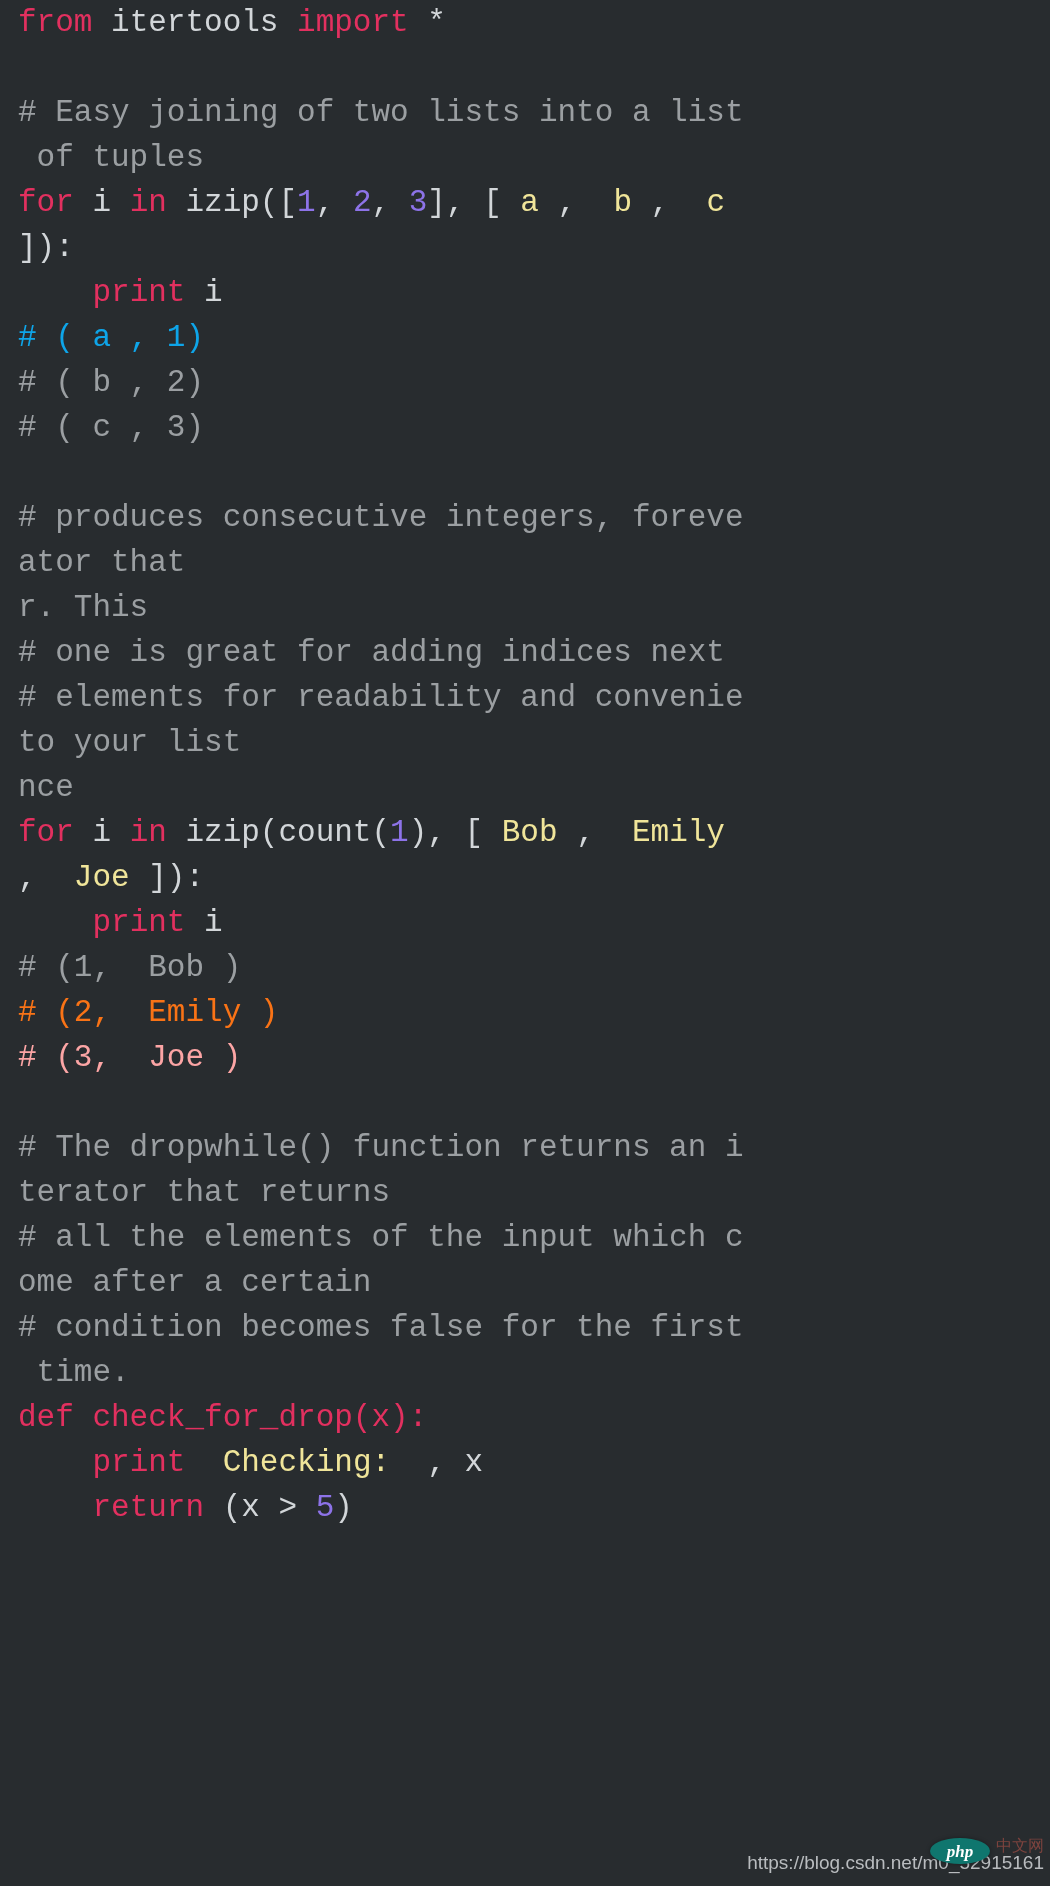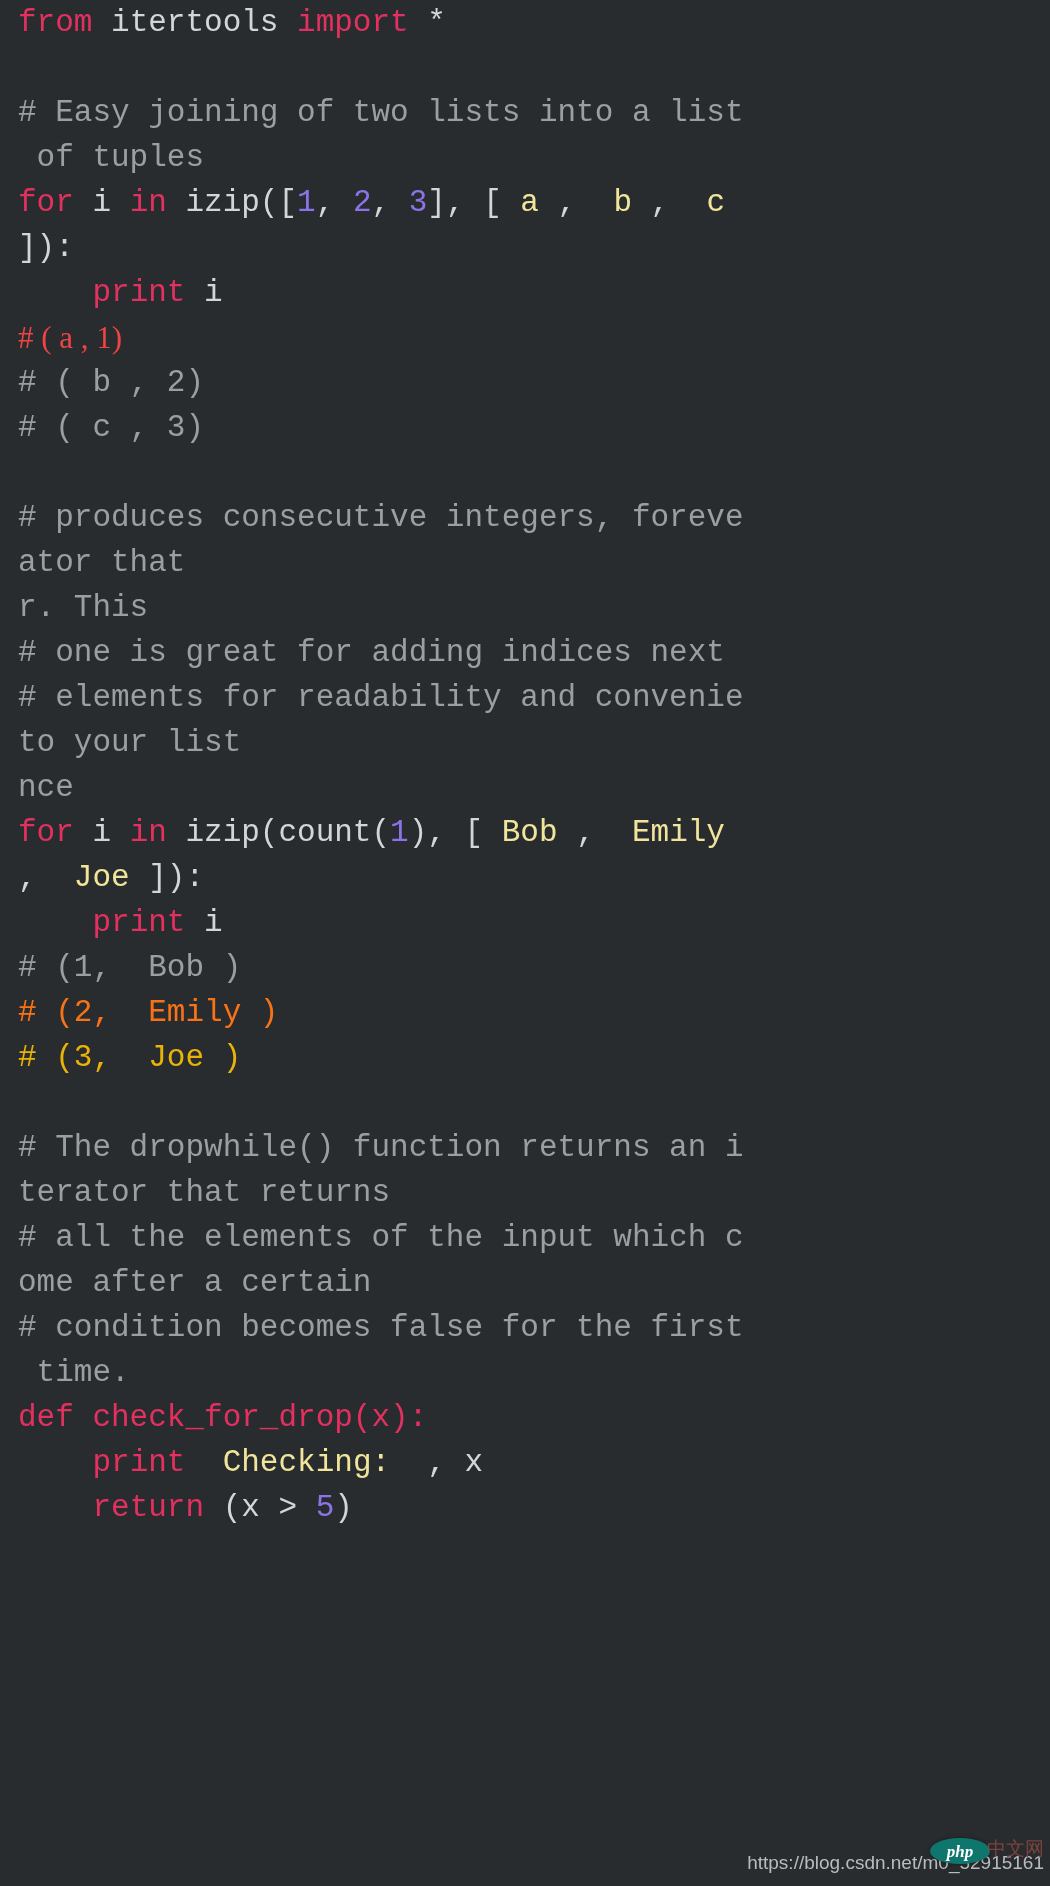--- a/index.html
+++ b/index.html
@@ -108,7 +108,7 @@
       <div class="code-line"><span class="tok-kw" style="color: rgb(226, 48, 95);">for</span><span class="tok-plain" style="color: rgb(210, 214, 217);"> i </span><span class="tok-kw" style="color: rgb(226, 48, 95);">in</span><span class="tok-plain" style="color: rgb(210, 214, 217);"> izip([</span><span class="tok-num" style="color: rgb(141, 115, 232);">1</span><span class="tok-plain" style="color: rgb(210, 214, 217);">, </span><span class="tok-num" style="color: rgb(141, 115, 232);">2</span><span class="tok-plain" style="color: rgb(210, 214, 217);">, </span><span class="tok-num" style="color: rgb(141, 115, 232);">3</span><span class="tok-plain" style="color: rgb(210, 214, 217);">], [ </span><span class="tok-str" style="color: rgb(240, 229, 154);">a</span><span class="tok-plain" style="color: rgb(210, 214, 217);"> ,  </span><span class="tok-str" style="color: rgb(240, 229, 154);">b</span><span class="tok-plain" style="color: rgb(210, 214, 217);"> ,  </span><span class="tok-str" style="color: rgb(240, 229, 154);">c</span></div>
       <div class="code-line"><span class="tok-plain" style="color: rgb(210, 214, 217);">]):</span></div>
       <div class="code-line"><span class="tok-plain" style="color: rgb(210, 214, 217);">    </span><span class="tok-kw" style="color: rgb(226, 48, 95);">print</span><span class="tok-plain" style="color: rgb(210, 214, 217);"> i</span></div>
-      <div class="code-line"><span class="tok-com" style="color: #ef4444; font-family: Liberation Serif, serif;"># ( a , 1)</span></div>
+      <div class="code-line"><span class="tok-com" style="color: #0ea5e9;"># ( a , 1)</span></div>
       <div class="code-line"><span class="tok-com" style="color: rgb(155, 159, 162);"># ( b , 2)</span></div>
       <div class="code-line"><span class="tok-com" style="color: rgb(155, 159, 162);"># ( c , 3)</span></div>
       <div class="code-line blank"><span class="tok-plain" style="color: rgb(210, 214, 217);"></span></div>

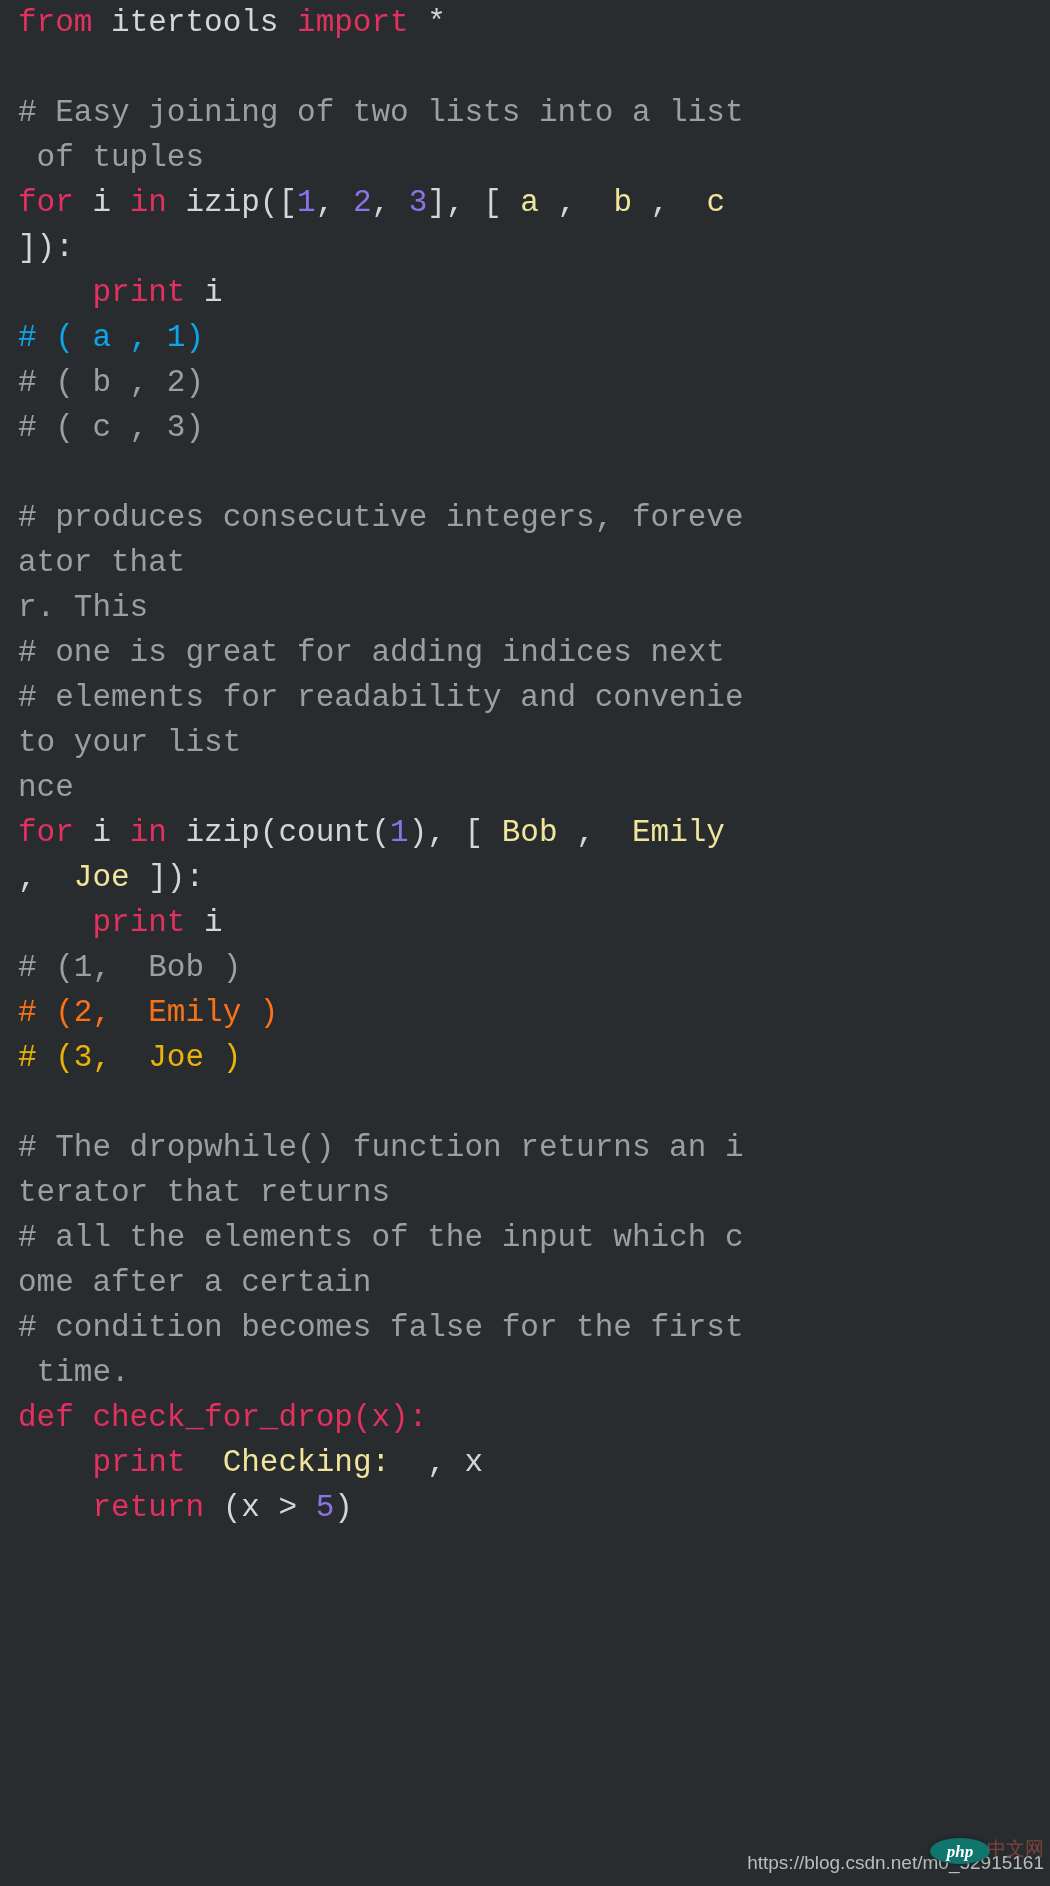--- a/index.html
+++ b/index.html
@@ -124,7 +124,7 @@
       <div class="code-line"><span class="tok-plain" style="color: rgb(210, 214, 217);">    </span><span class="tok-kw" style="color: rgb(226, 48, 95);">print</span><span class="tok-plain" style="color: rgb(210, 214, 217);"> i</span></div>
       <div class="code-line"><span class="tok-com" style="color: rgb(155, 159, 162);"># (1,  Bob )</span></div>
       <div class="code-line"><span class="tok-com" style="color: #f97316;"># (2,  Emily )</span></div>
-      <div class="code-line"><span class="tok-com" style="color: #eab308;"># (3,  Joe )</span></div>
+      <div class="code-line"><span class="tok-com" style="color: #fca5a5;"># (3,  Joe )</span></div>
       <div class="code-line blank"><span class="tok-plain" style="color: rgb(210, 214, 217);"></span></div>
       <div class="code-line"><span class="tok-com" style="color: rgb(155, 159, 162);"># The dropwhile() function returns an i</span></div>
       <div class="code-line"><span class="tok-com" style="color: rgb(155, 159, 162); margin-top: 16px;">terator that returns</span></div>

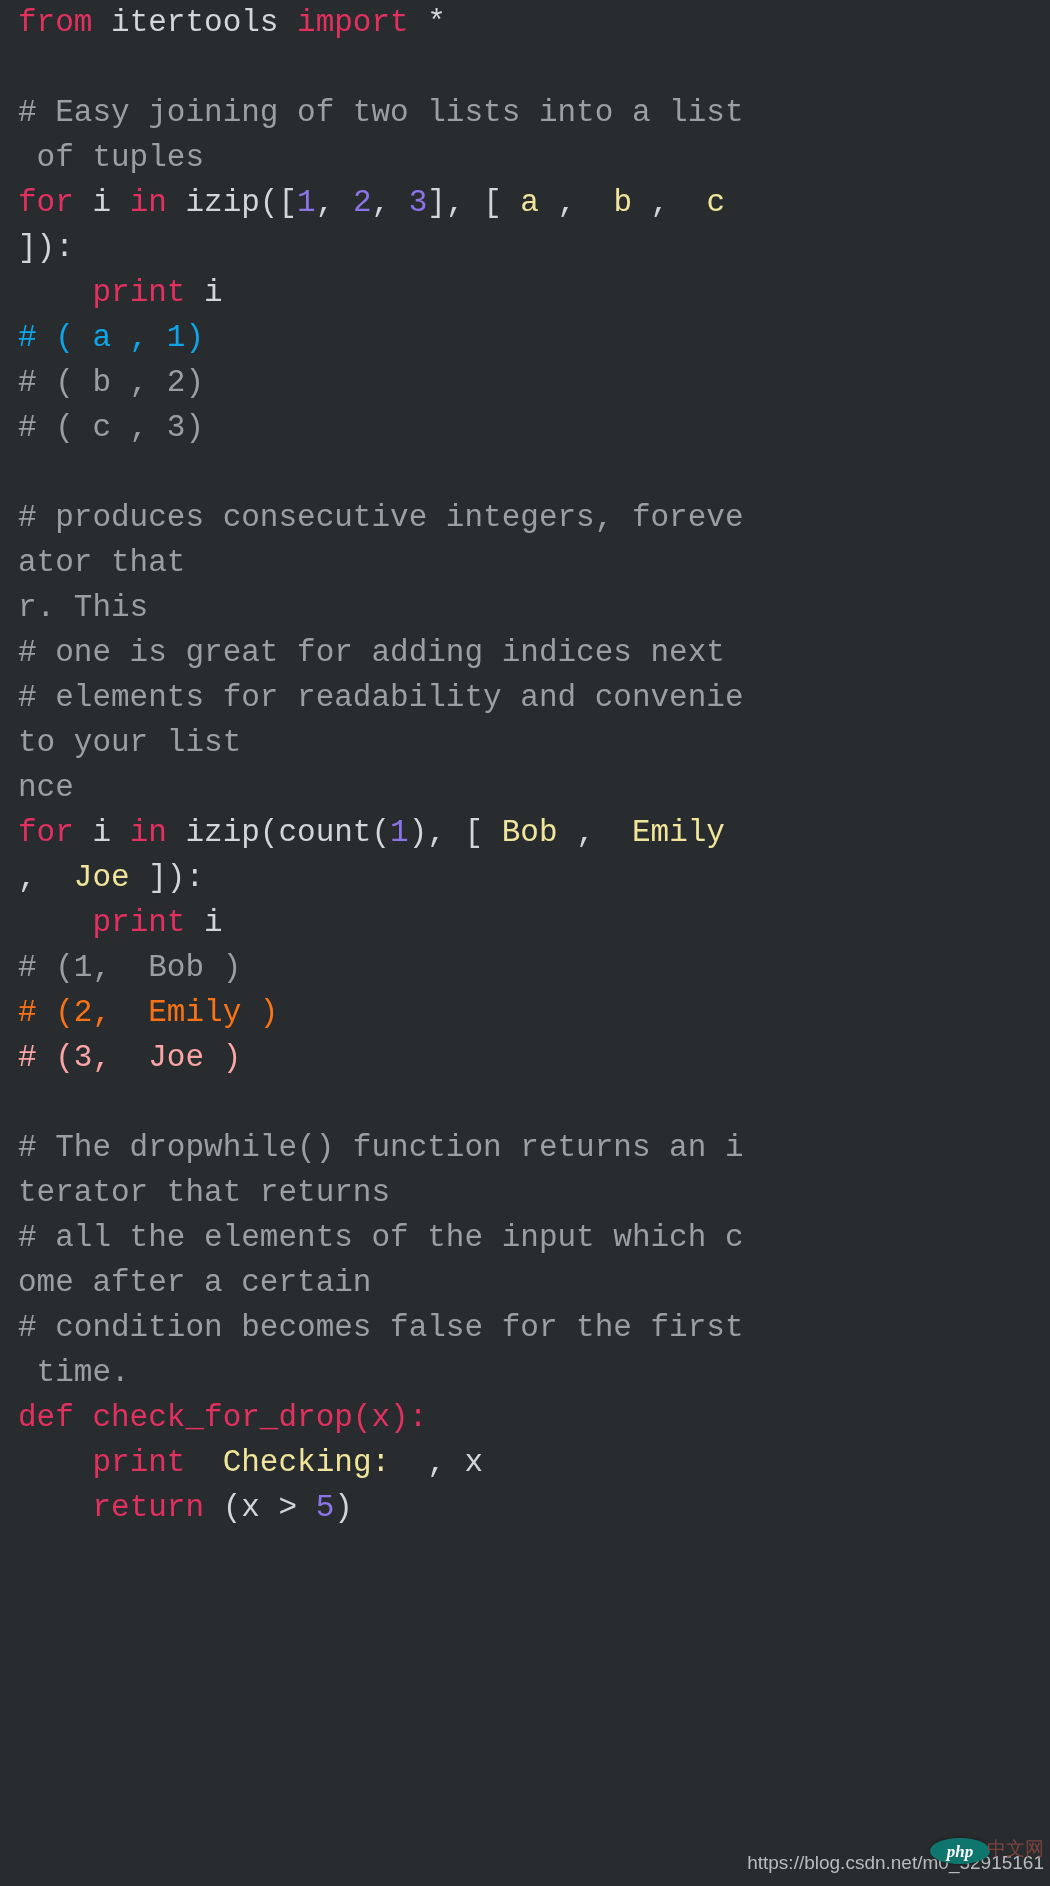--- a/index.html
+++ b/index.html
@@ -89,7 +89,7 @@
     right: 0px;
     top: -12px;
     font-family: "Liberation Sans", sans-serif;
-    font-size: 19px;
+    font-size: 16px;
     color: #8a4740;
     white-space: nowrap;
     opacity: 0.85;

